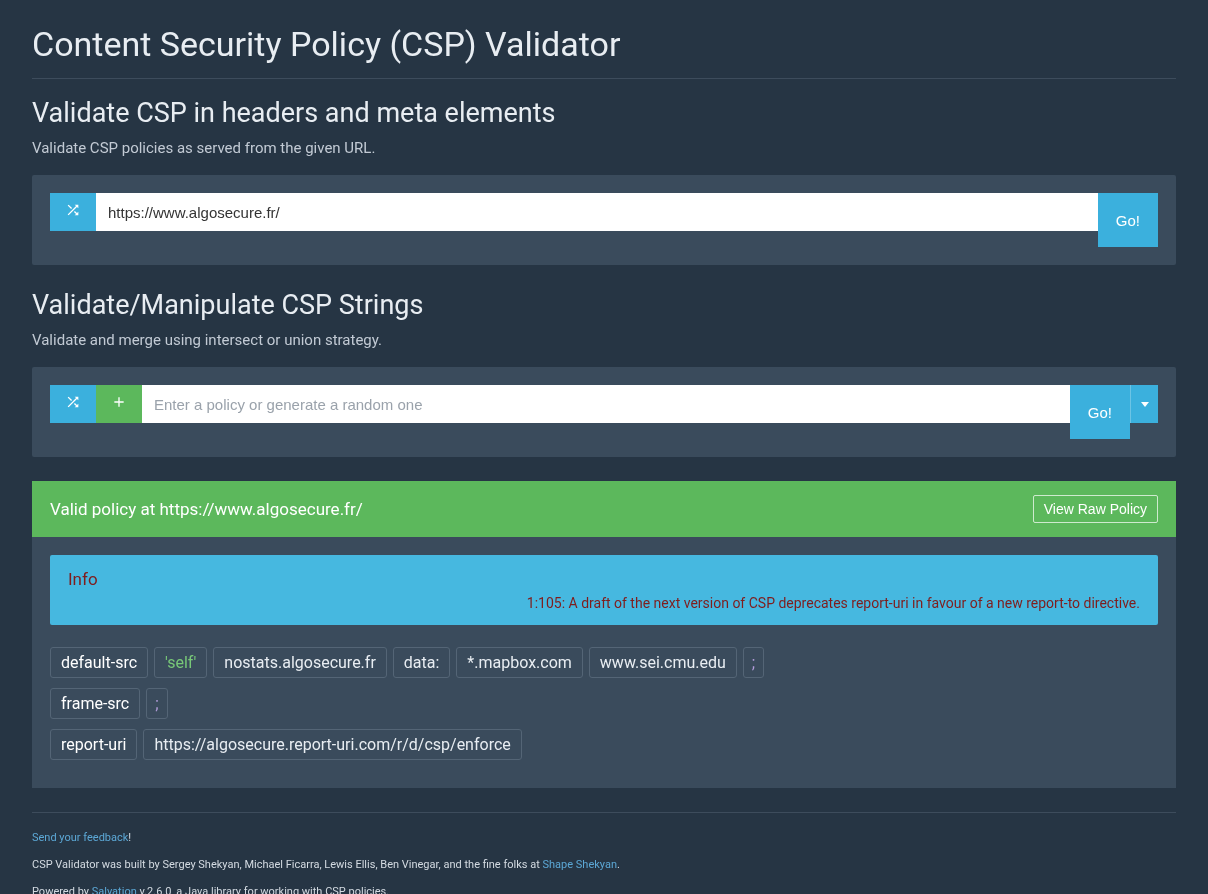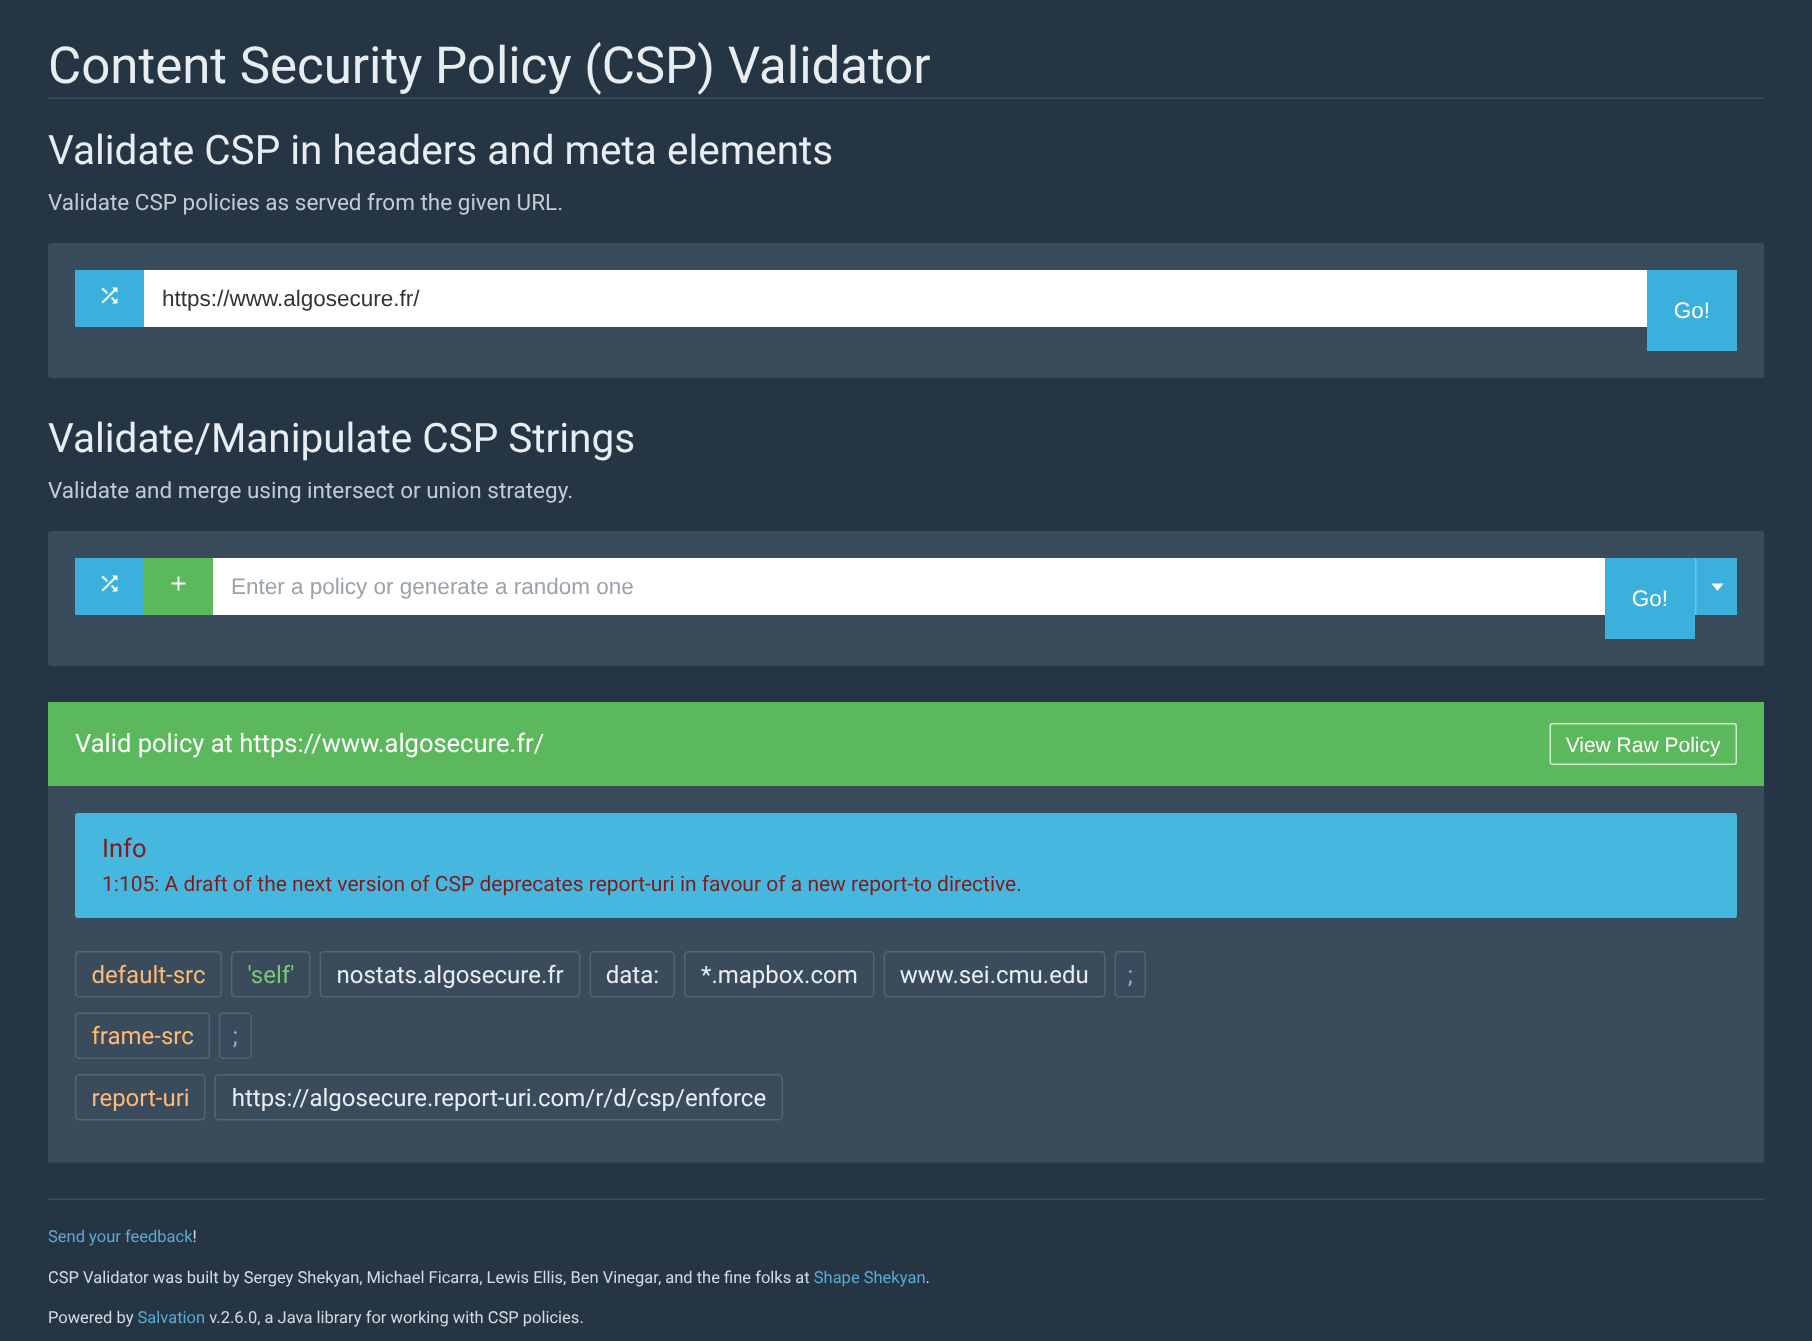--- a/index.html
+++ b/index.html
@@ -14,7 +14,7 @@
   font-size: 34px;
   font-weight: 400;
   color: #e8edf2;
-  padding-bottom: 1px;
+  padding-bottom: 14px;
   border-bottom: 1px solid #3d4c5c;
   margin-bottom: 18px;
 }

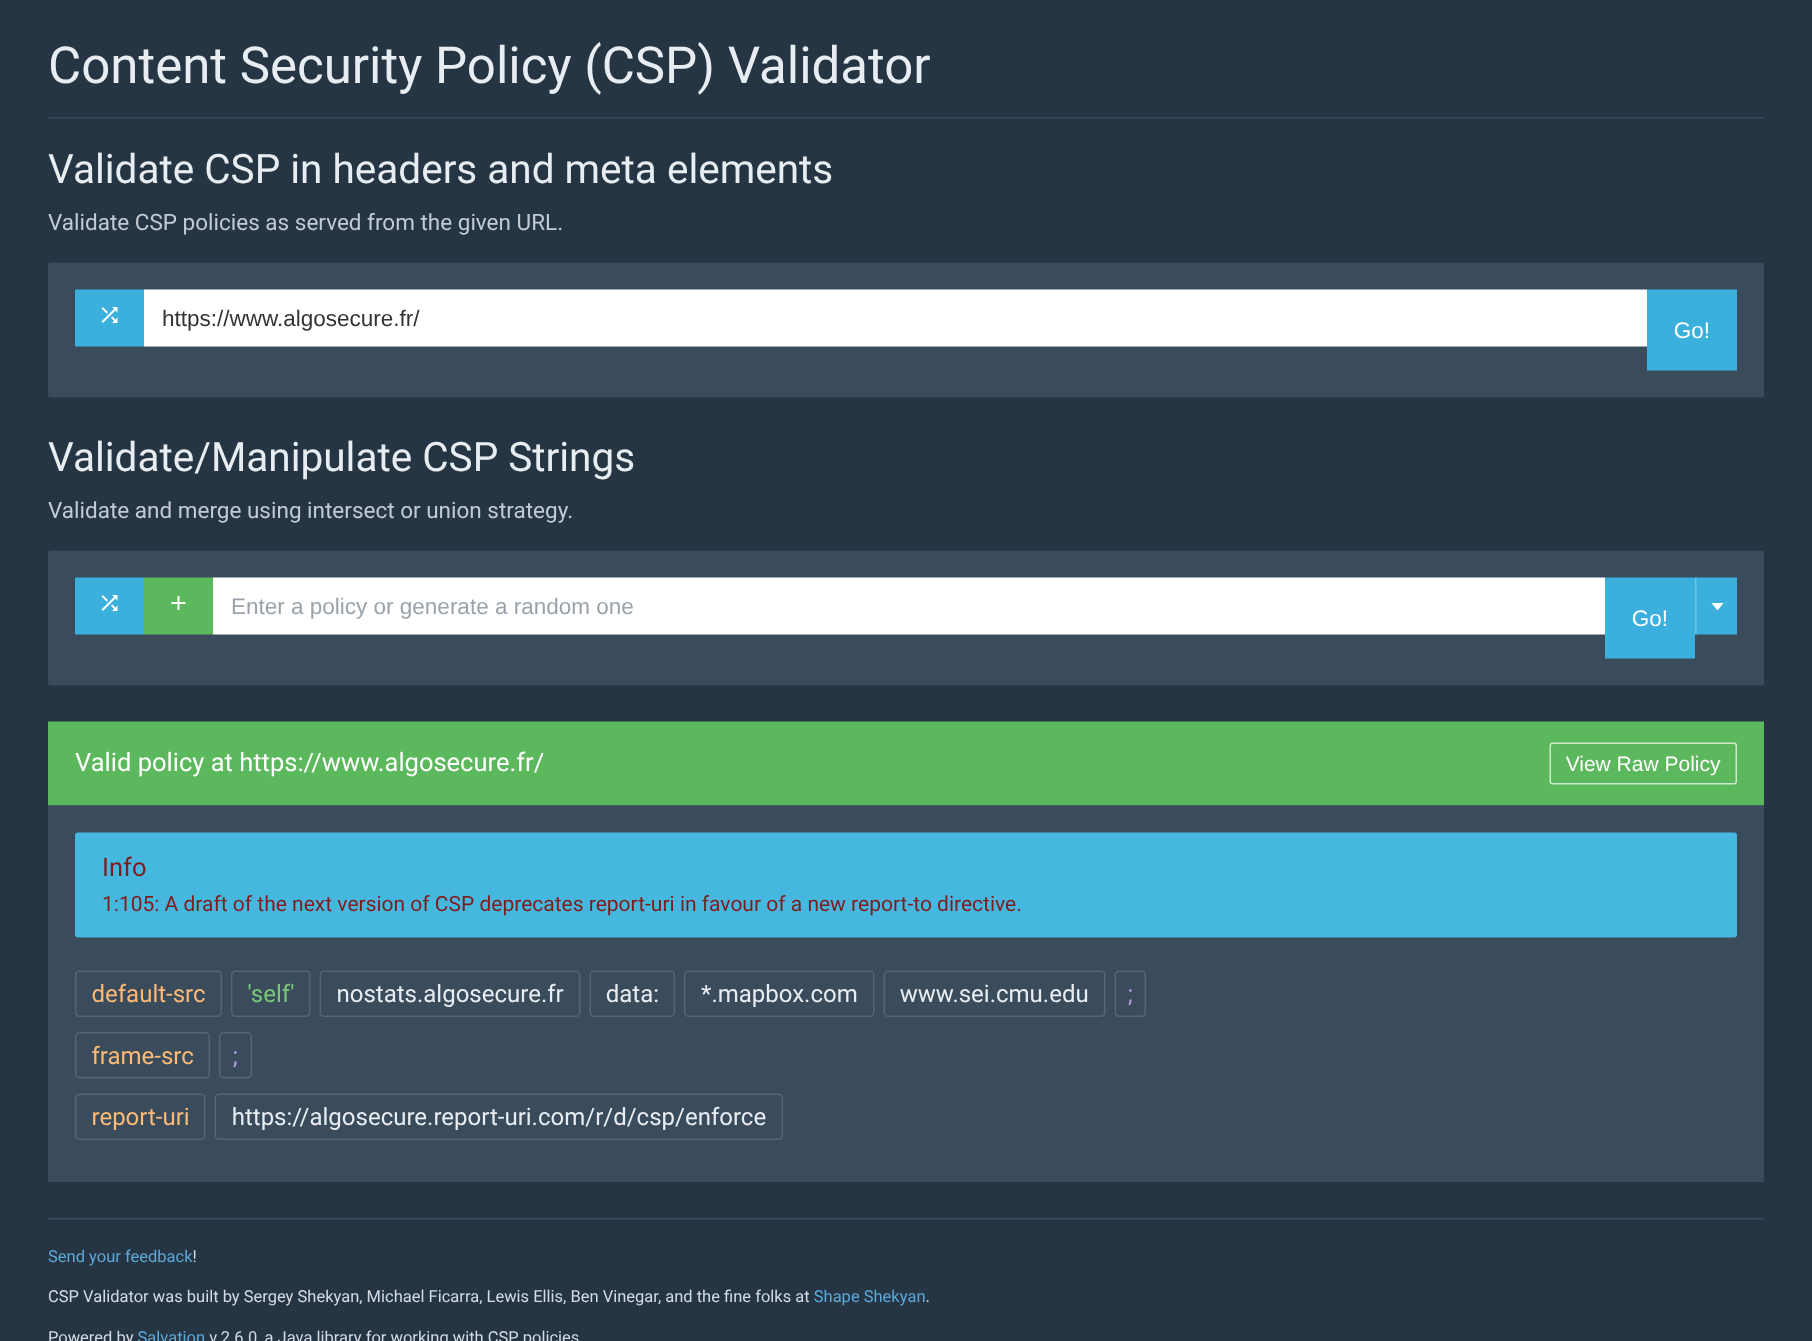--- a/index.html
+++ b/index.html
@@ -129,6 +129,7 @@
 }
 .info-msg {
   font-size: 14px;
+  text-align: right;
 }
 .directive-row {
   display: flex;

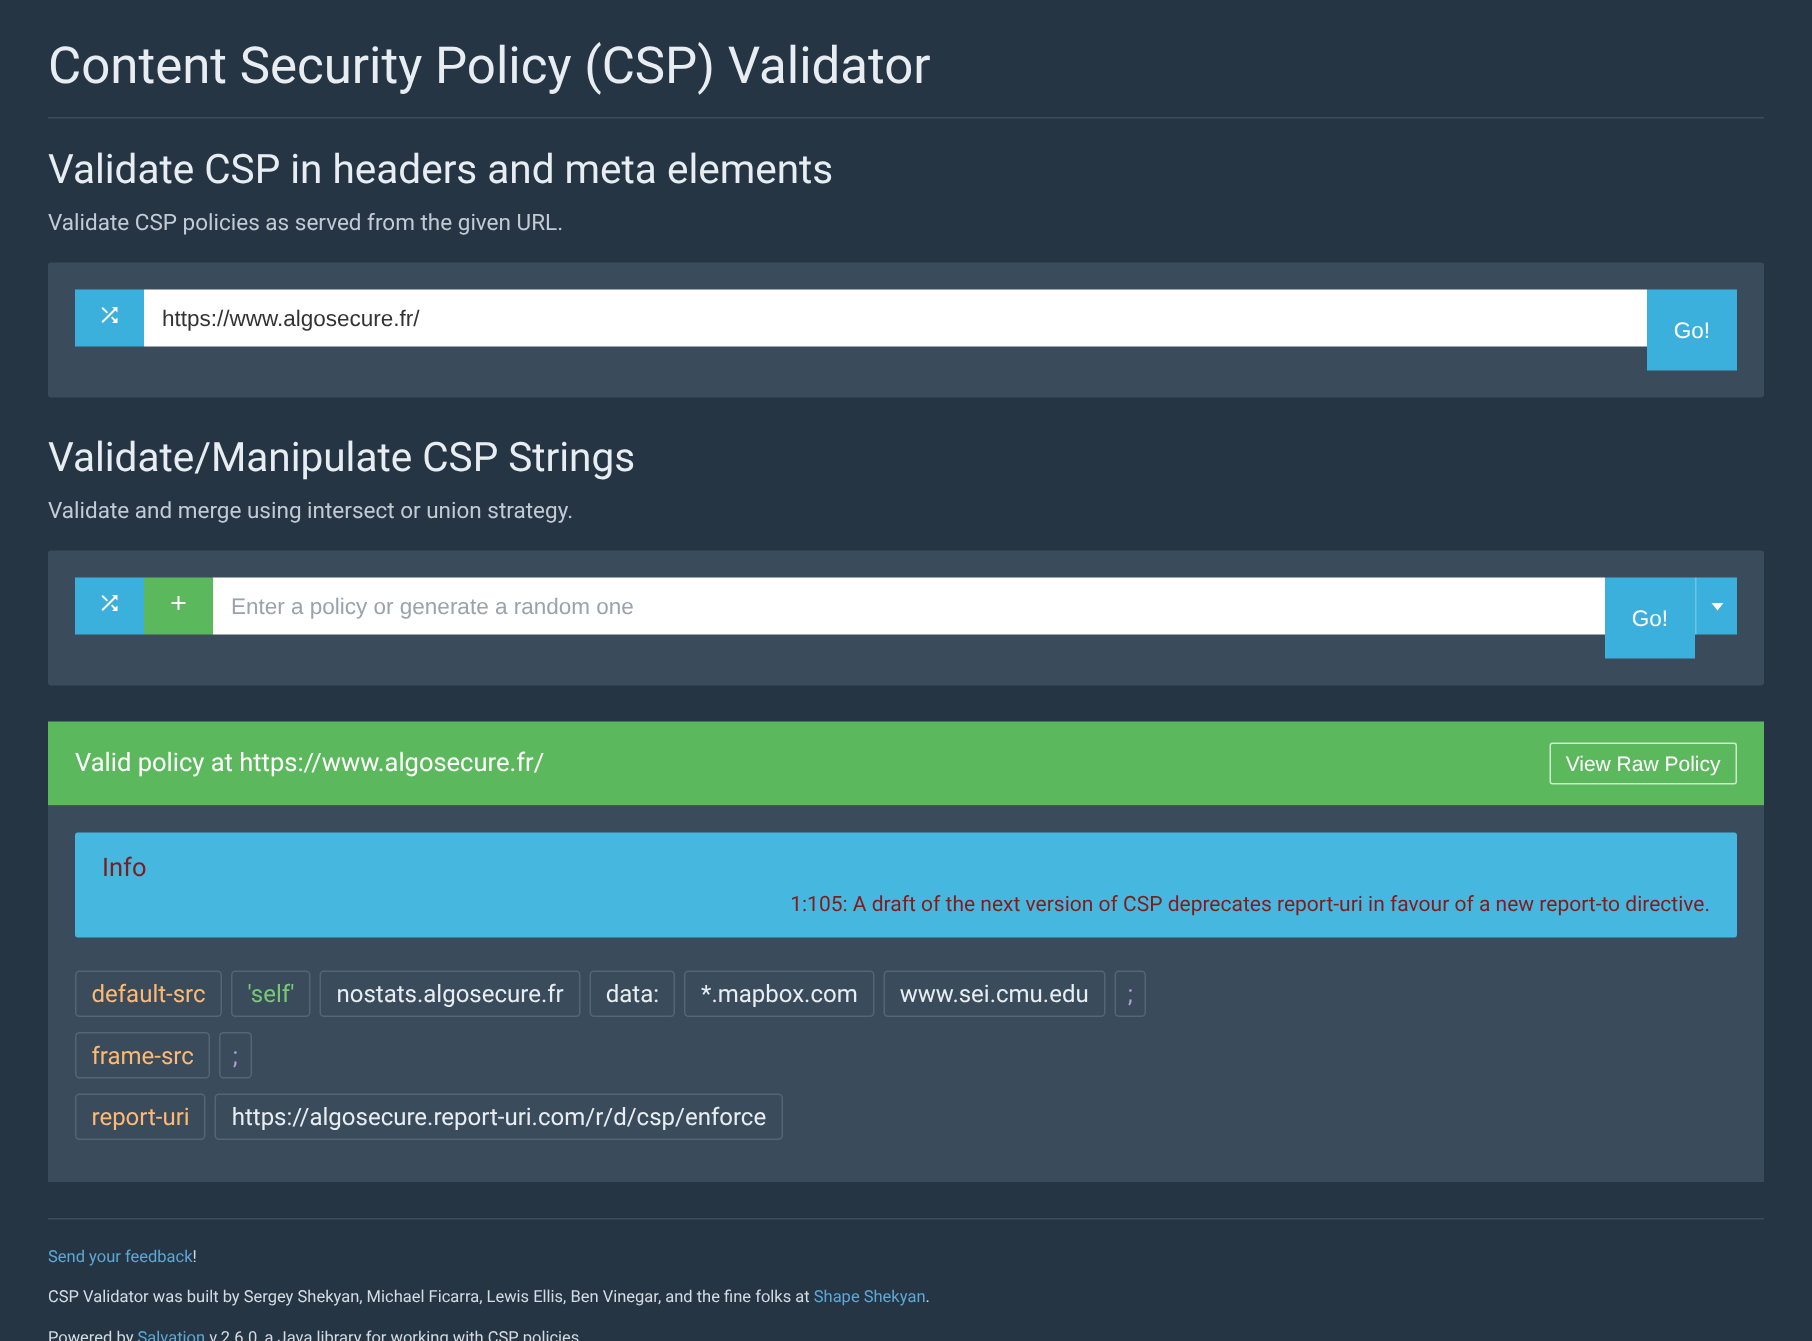--- a/index.html
+++ b/index.html
@@ -146,7 +146,7 @@
   font-size: 16px;
   white-space: nowrap;
 }
-.tag.directive { color: #fdba74; text-align: center; }
+.tag.directive { color: #ffffff; text-align: center; }
 .tag.keyword { color: #78c878; }
 .tag.punct { color: #b39ddb; padding: 5px 8px; }
 hr.footer-sep {

